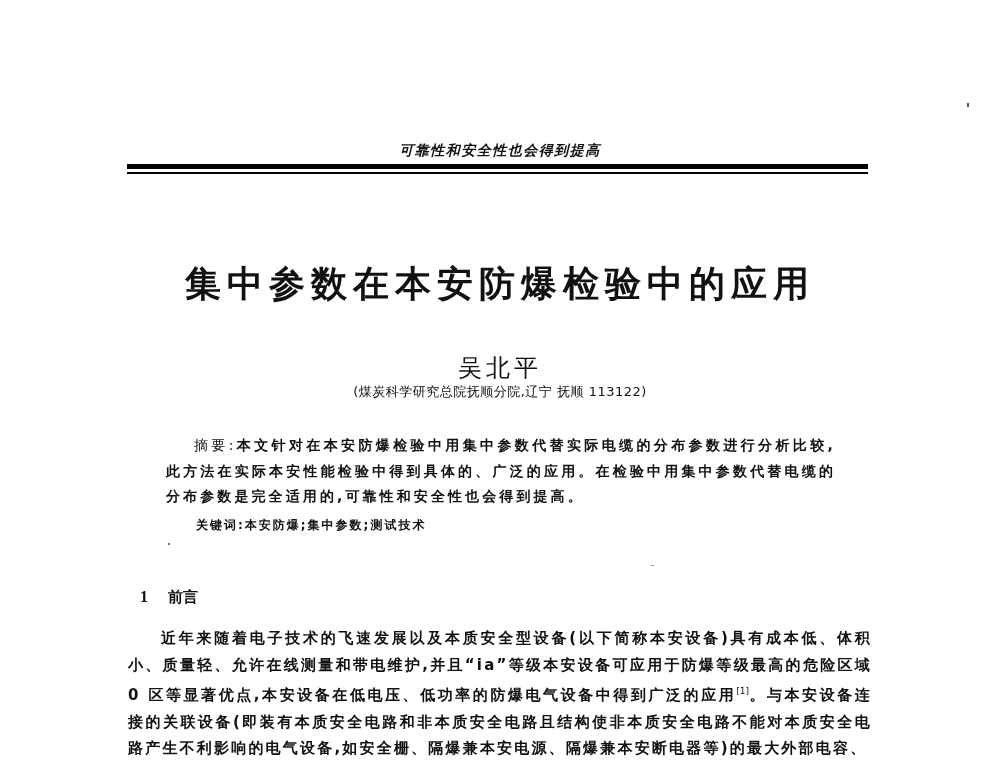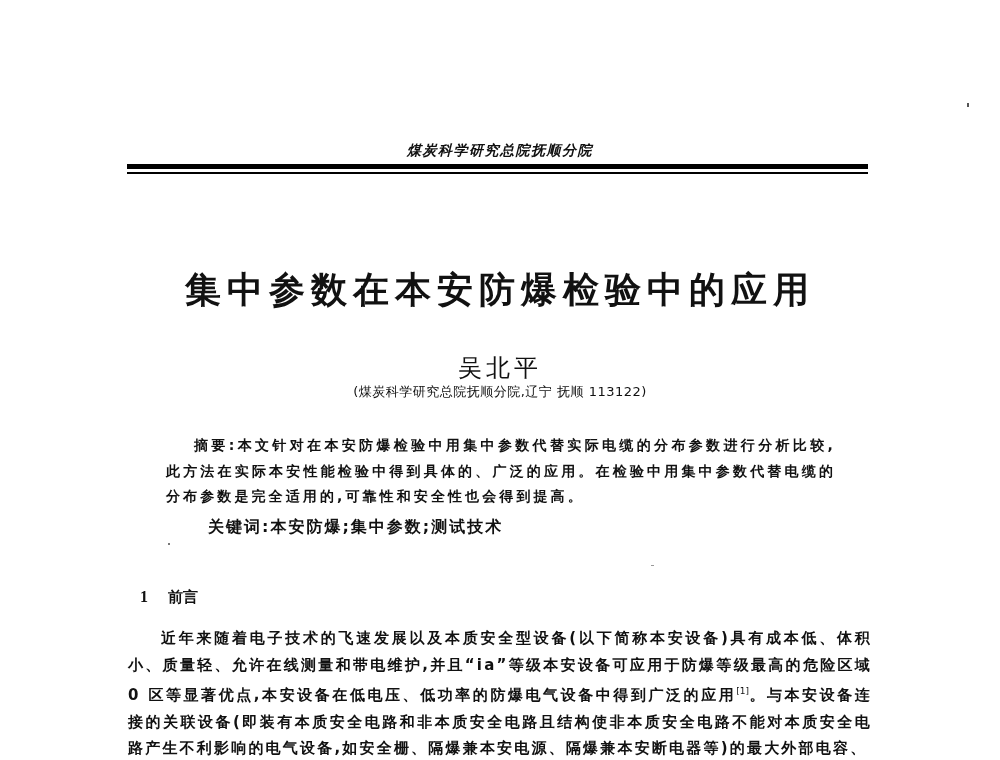--- a/index.html
+++ b/index.html
@@ -159,7 +159,7 @@
 
 <div class="stray-mark"></div>
 
-<div class="running-head">煤炭科学研究总院抚顺分院</div>
+<div class="running-head">可靠性和安全性也会得到提高</div>
 <div class="rule-thick"></div>
 <div class="rule-thin"></div>
 

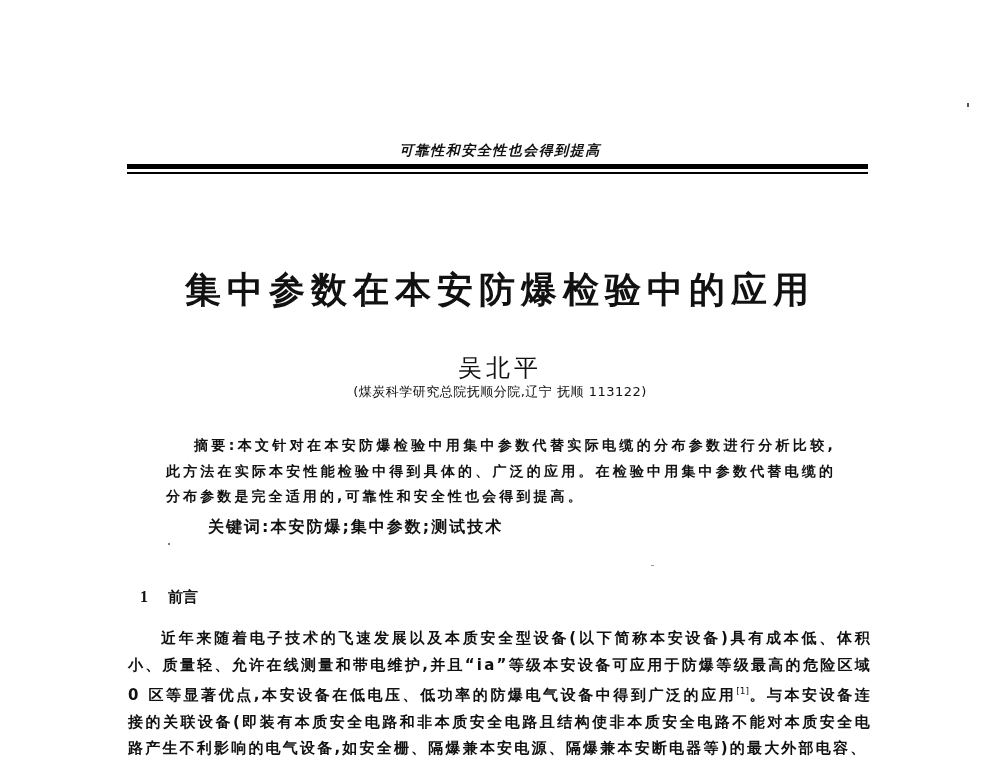--- a/index.html
+++ b/index.html
@@ -53,7 +53,7 @@
     .title {
       position: absolute;
       left: 0;
-      top: 266px;
+      top: 260px;
       width: 1000px;
       text-align: center;
       font-size: 36px;

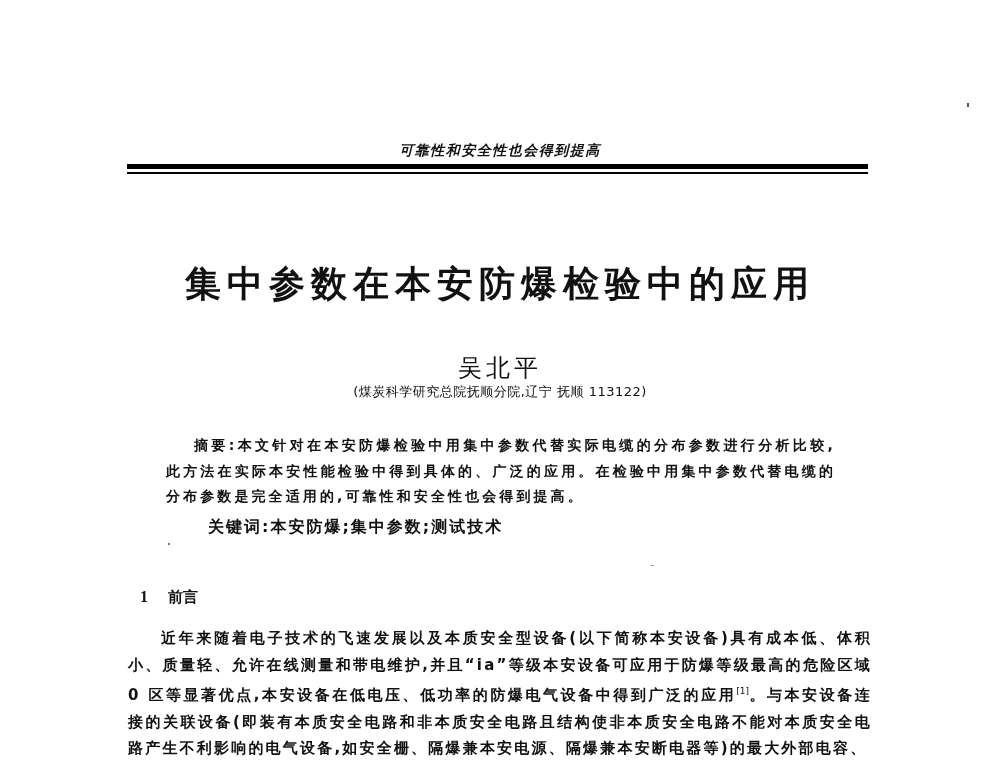--- a/index.html
+++ b/index.html
@@ -94,7 +94,7 @@
       text-indent: 28px;
     }
     .abstract .label {
-      font-weight: bold;
+      font-weight: normal;
     }
     .keywords {
       position: absolute;

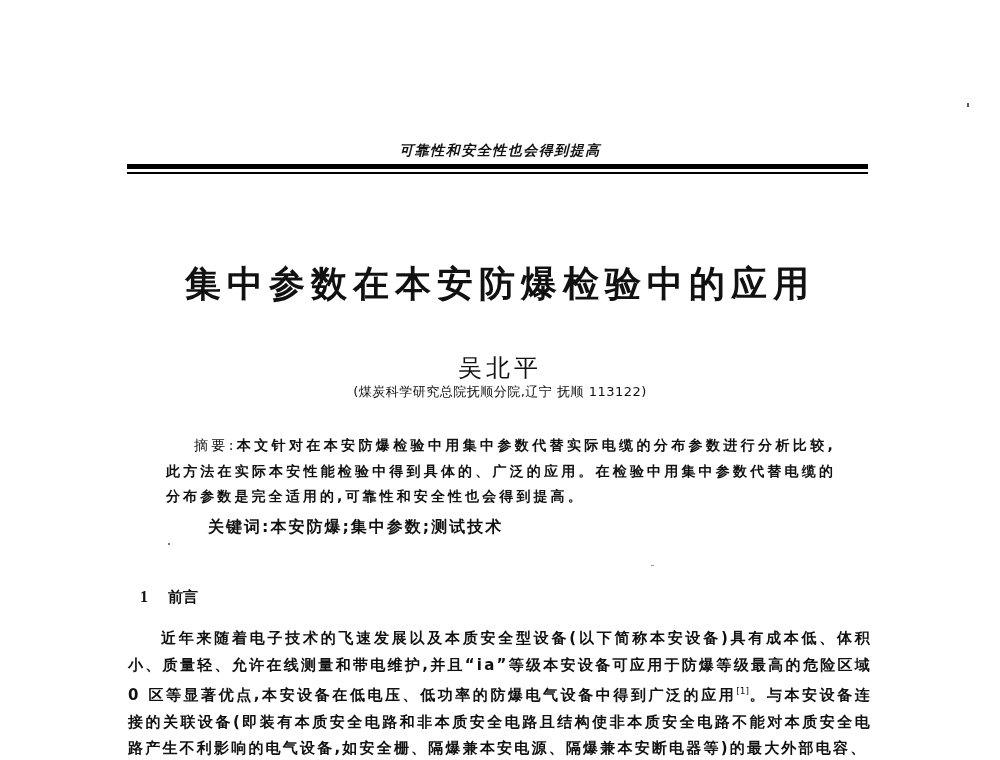--- a/index.html
+++ b/index.html
@@ -98,9 +98,9 @@
     }
     .keywords {
       position: absolute;
-      left: 208px;
+      left: 196px;
       top: 517px;
-      font-size: 16px;
+      font-size: 12px;
       font-weight: bold;
       letter-spacing: 2px;
       font-family: "DejaVu Sans", sans-serif;

